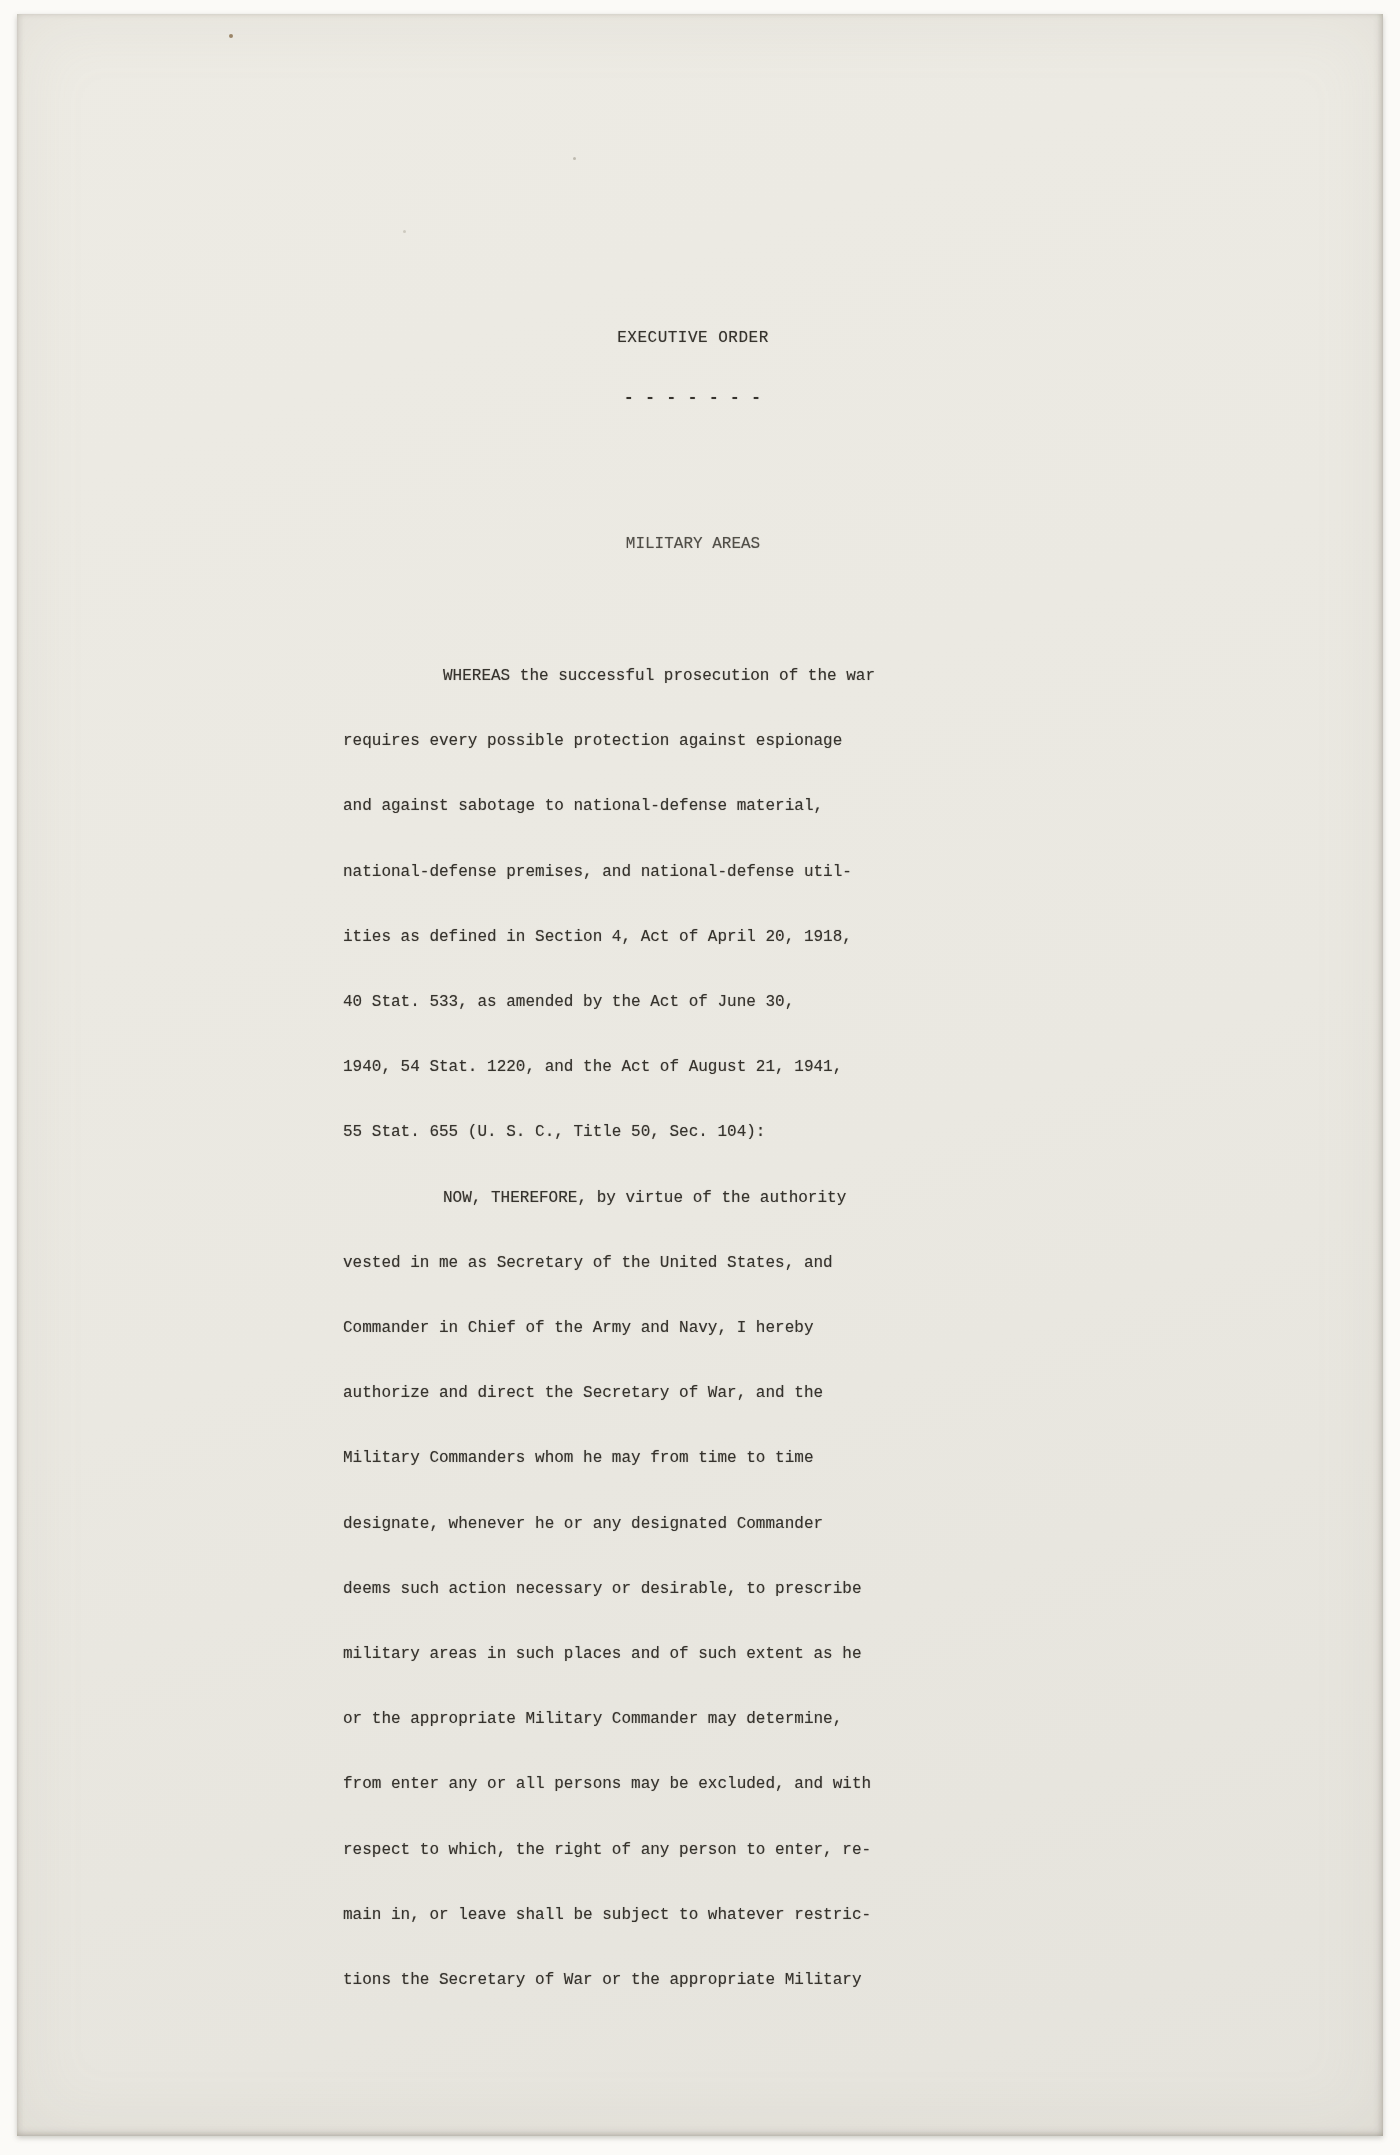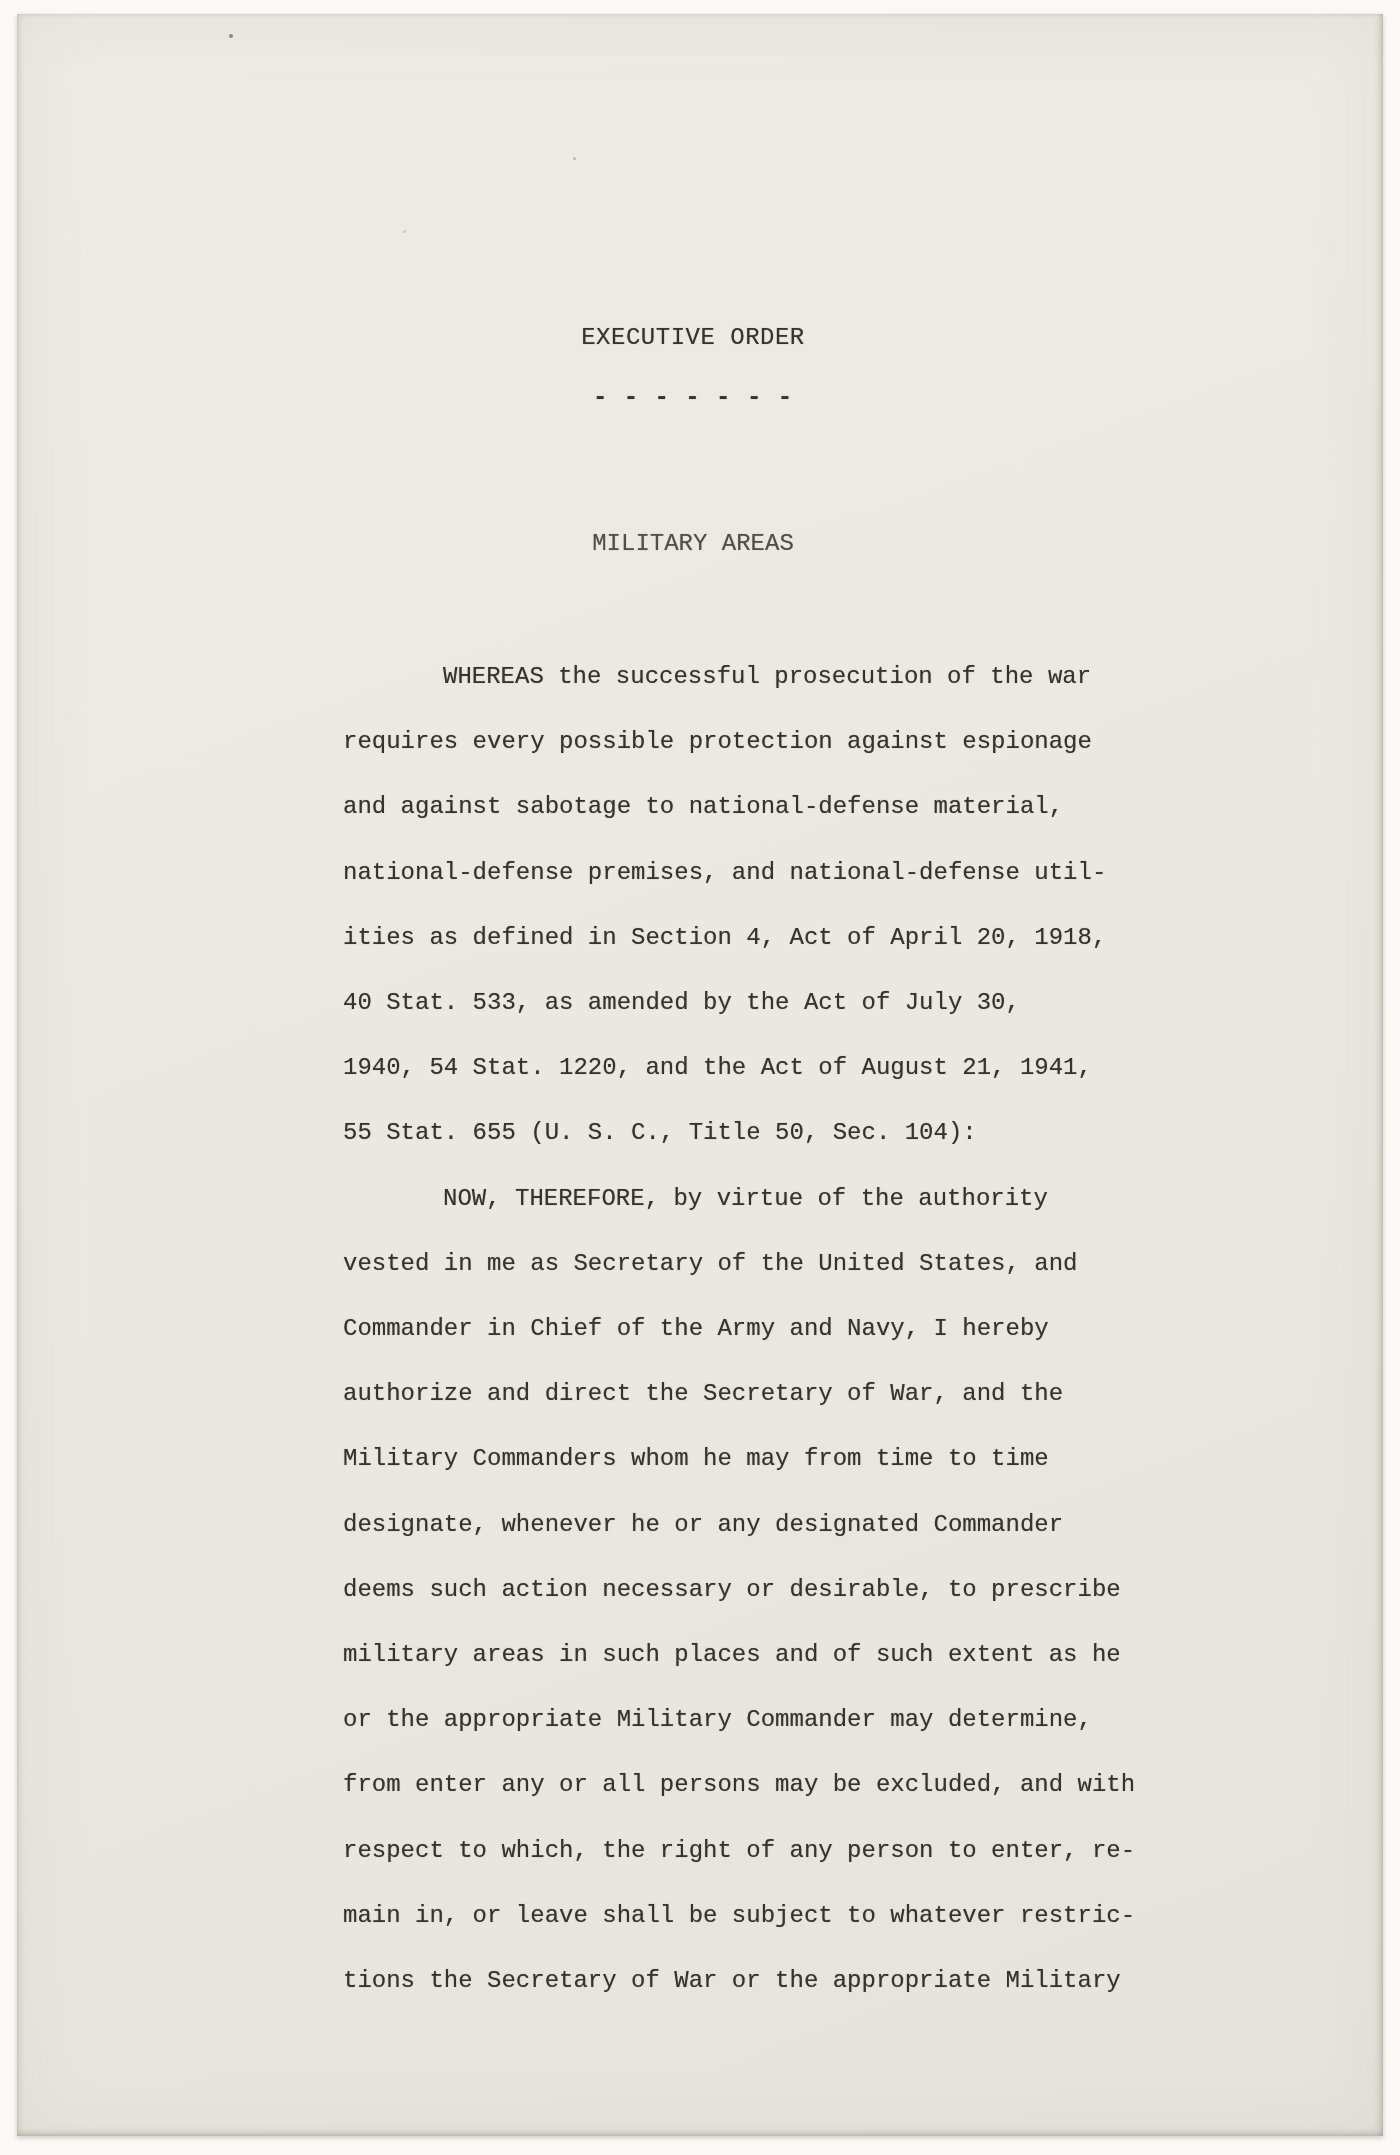--- a/index.html
+++ b/index.html
@@ -41,7 +41,7 @@
     width: 840px;
     padding-top: 312px;
     color: var(--ink);
-    font-size: 24px;
+    font-size: 16px;
     text-shadow: 0 0 1px rgba(48, 45, 39, 0.45);
   }
   .center-block {

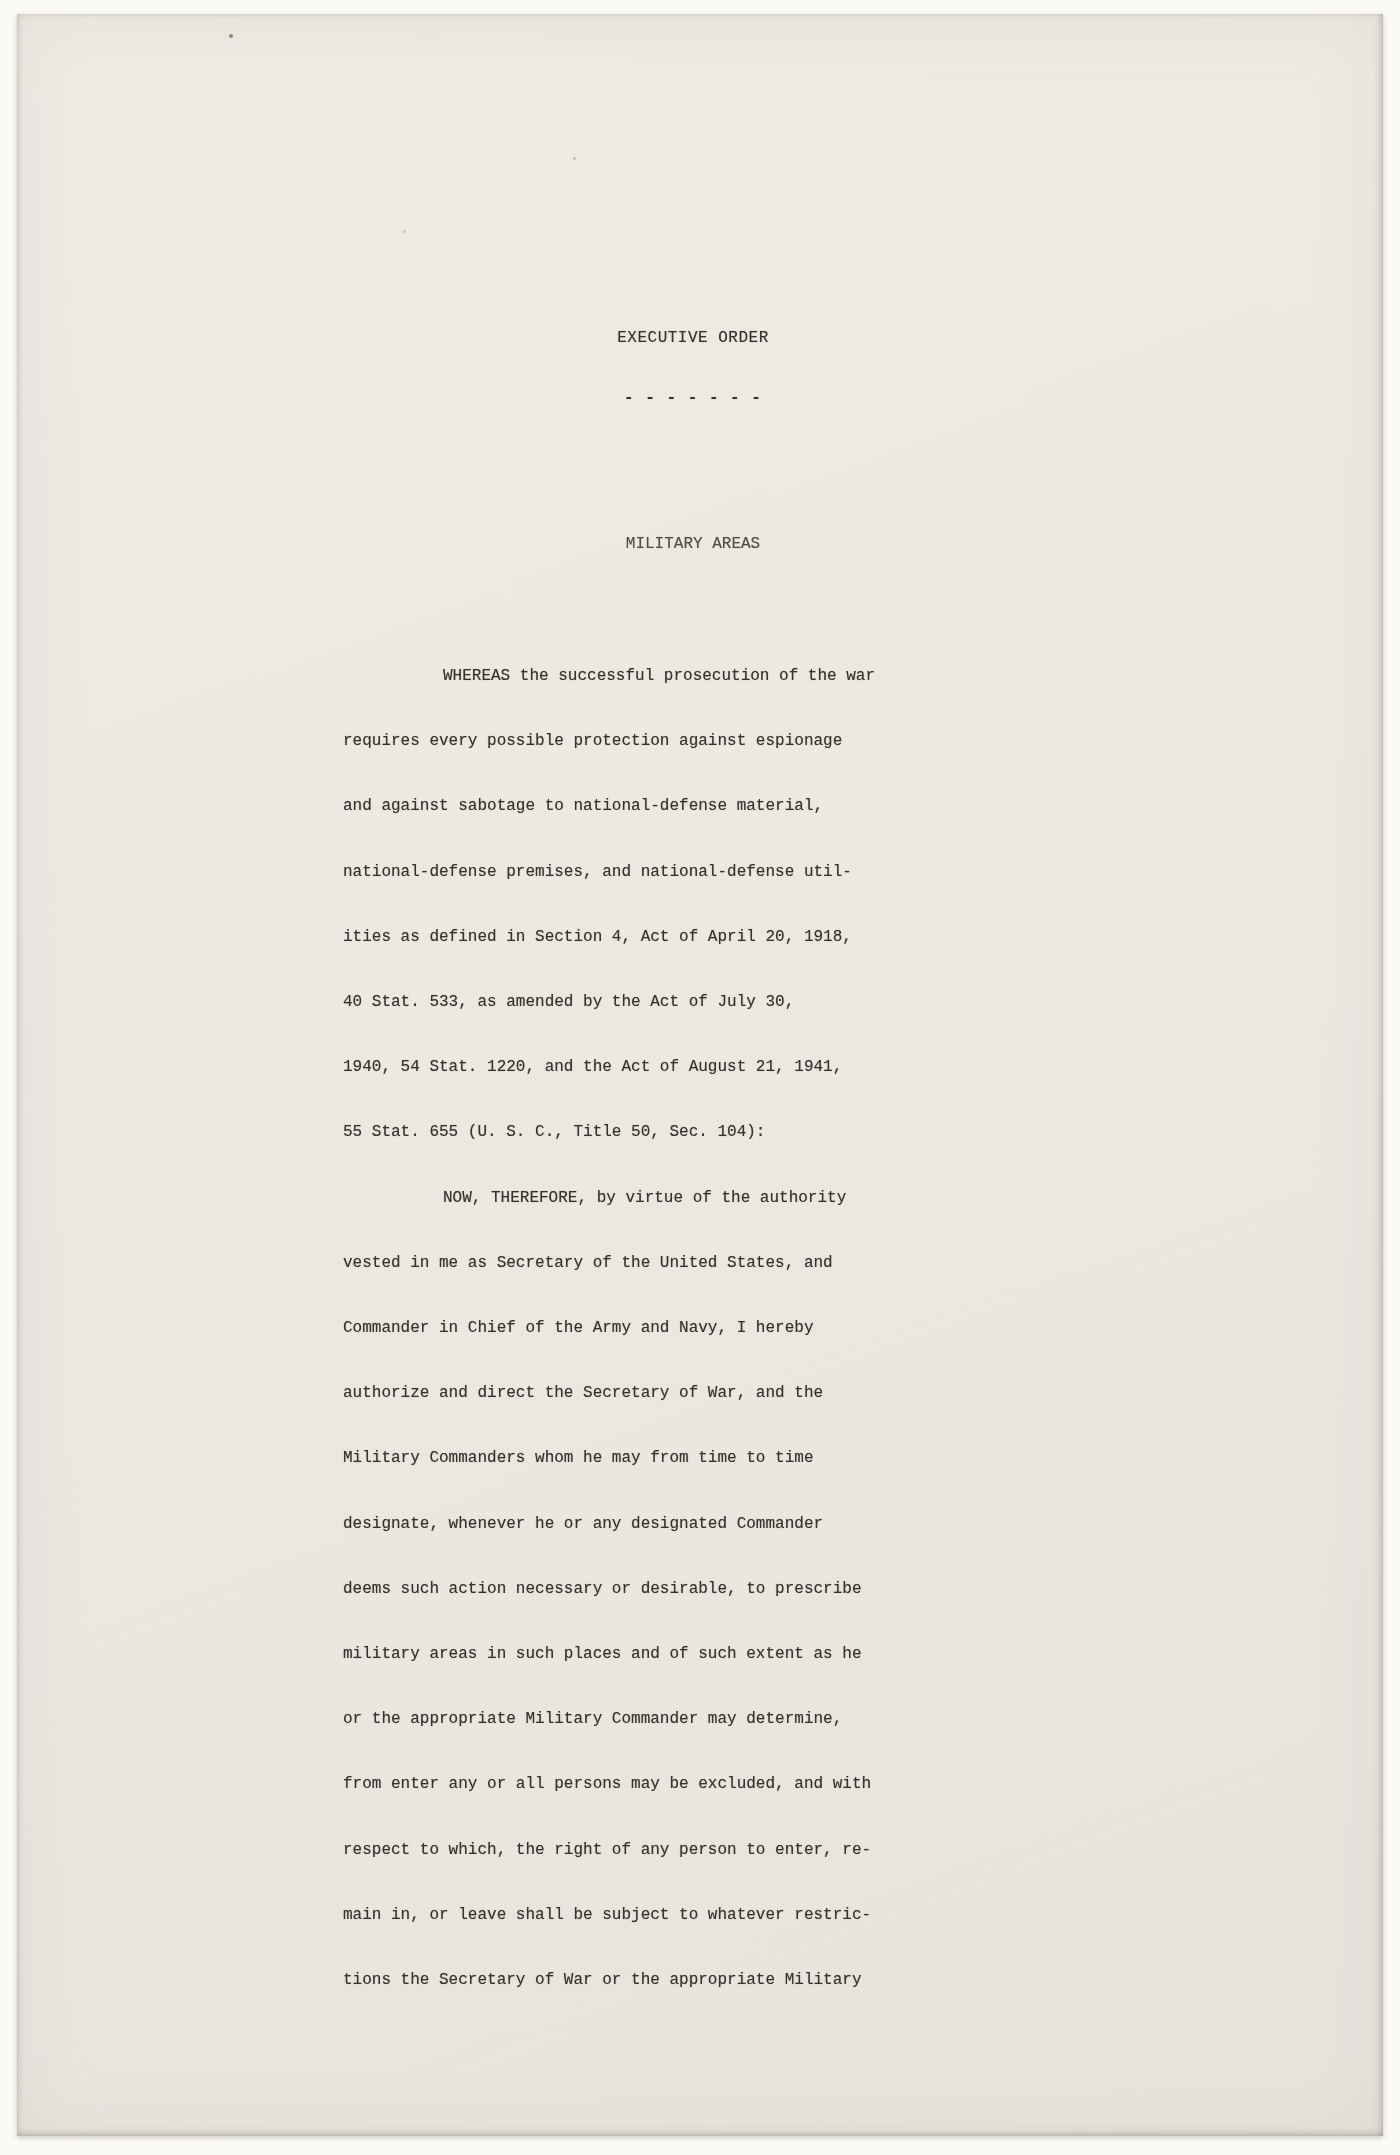--- a/index.html
+++ b/index.html
@@ -107,7 +107,7 @@
         <div class="body-line">and against sabotage to national-defense material,</div>
         <div class="body-line">national-defense premises, and national-defense util-</div>
         <div class="body-line">ities as defined in Section 4, Act of April 20, 1918,</div>
-        <div class="body-line">40 Stat. 533, as amended by the Act of July 30,</div>
+        <div class="body-line">40 Stat. 533, as amended by the Act of June 30,</div>
         <div class="body-line">1940, 54 Stat. 1220, and the Act of August 21, 1941,</div>
         <div class="body-line">55 Stat. 655 (U. S. C., Title 50, Sec. 104):</div>
         <div class="body-line indent">NOW, THEREFORE, by virtue of the authority</div>

